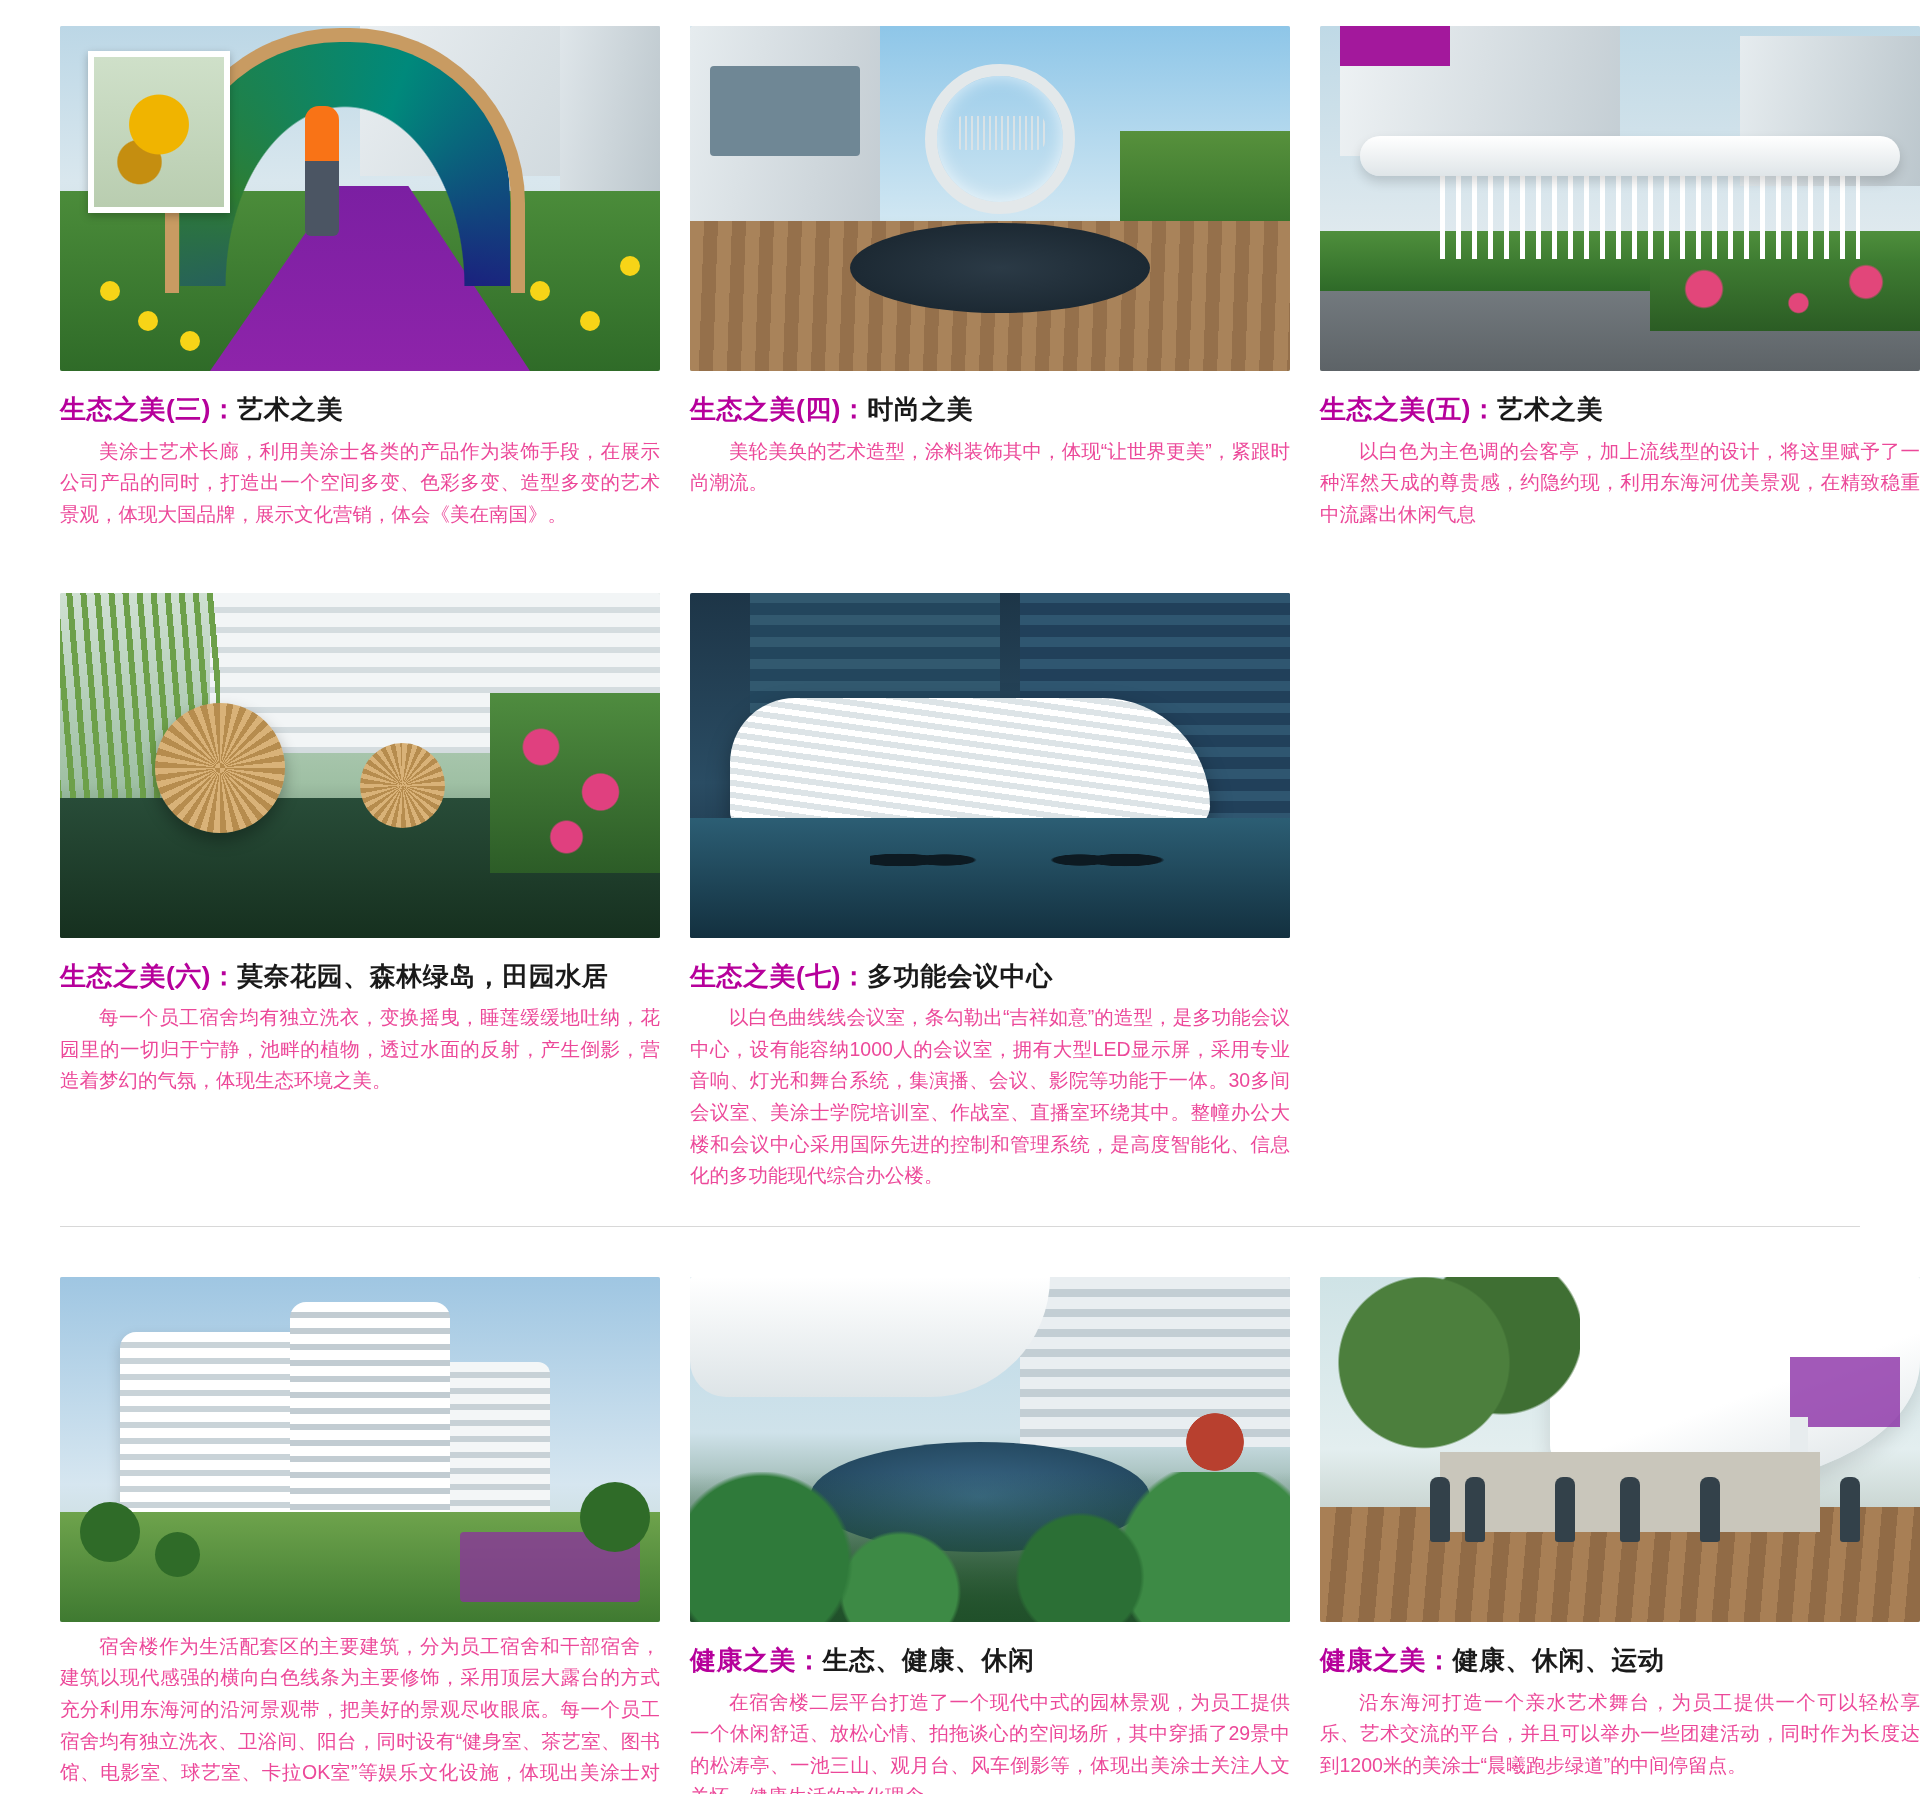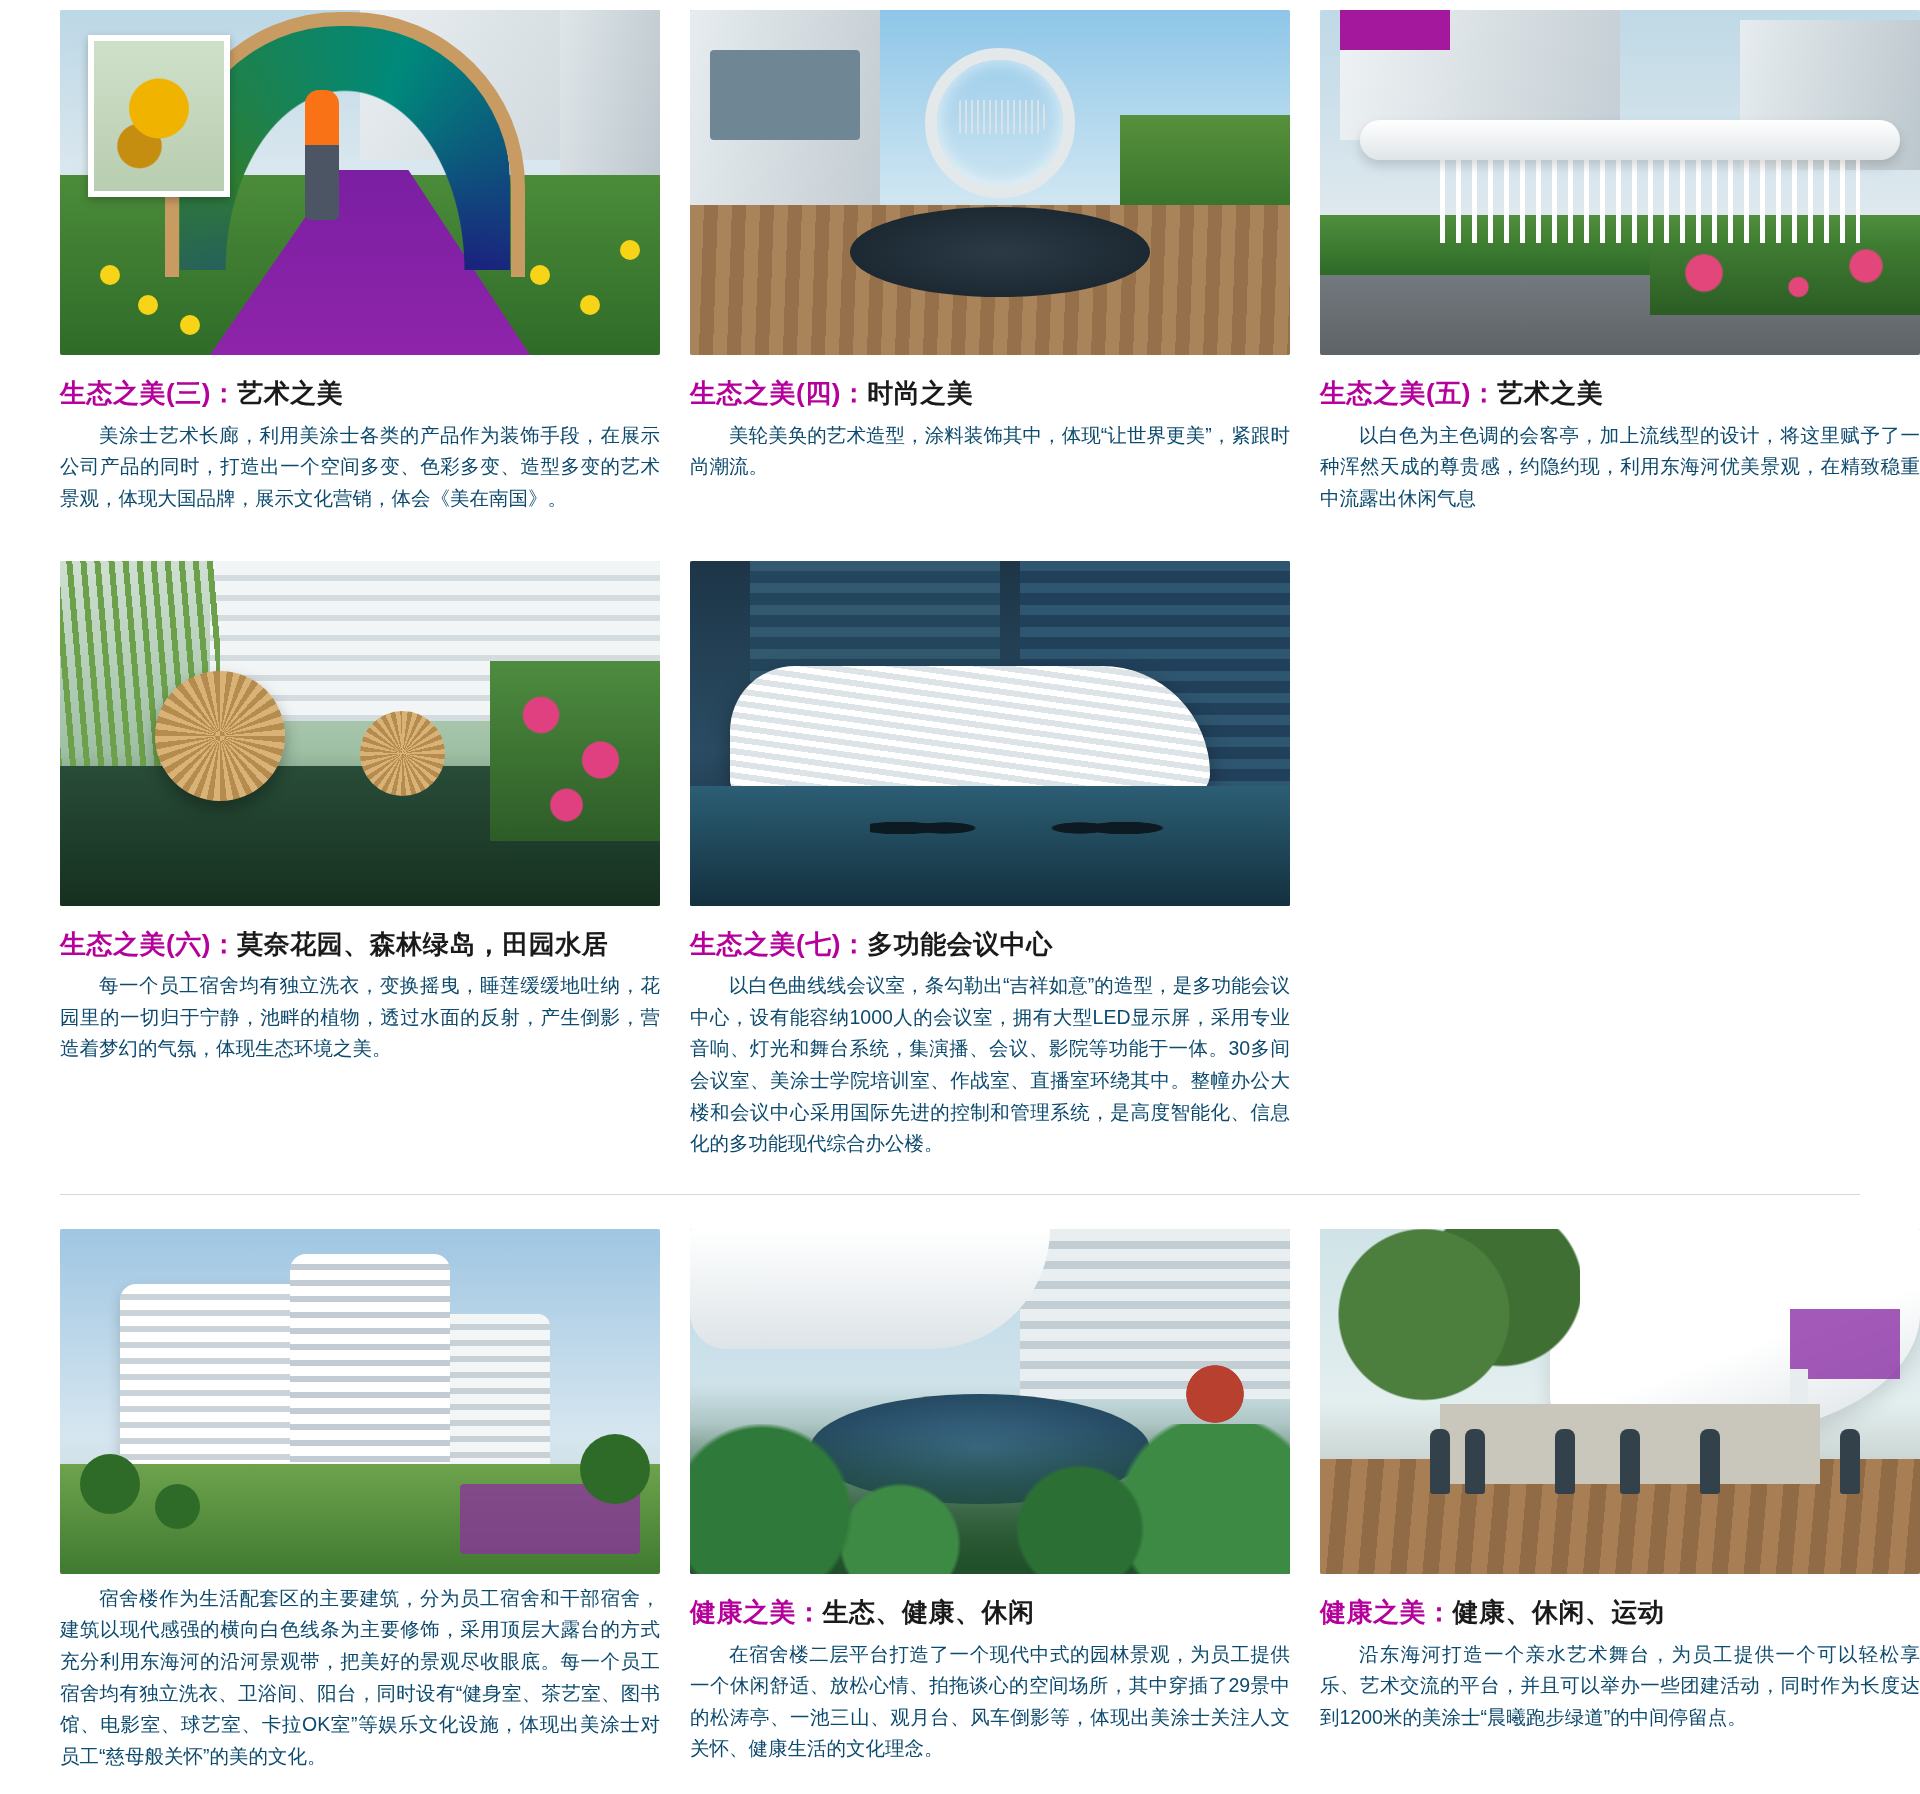--- a/index.html
+++ b/index.html
@@ -27,6 +27,7 @@
 
   .cell {
     box-sizing: border-box;
+    margin-top: 16px;
   }
   .cell.empty { visibility: hidden; }
 

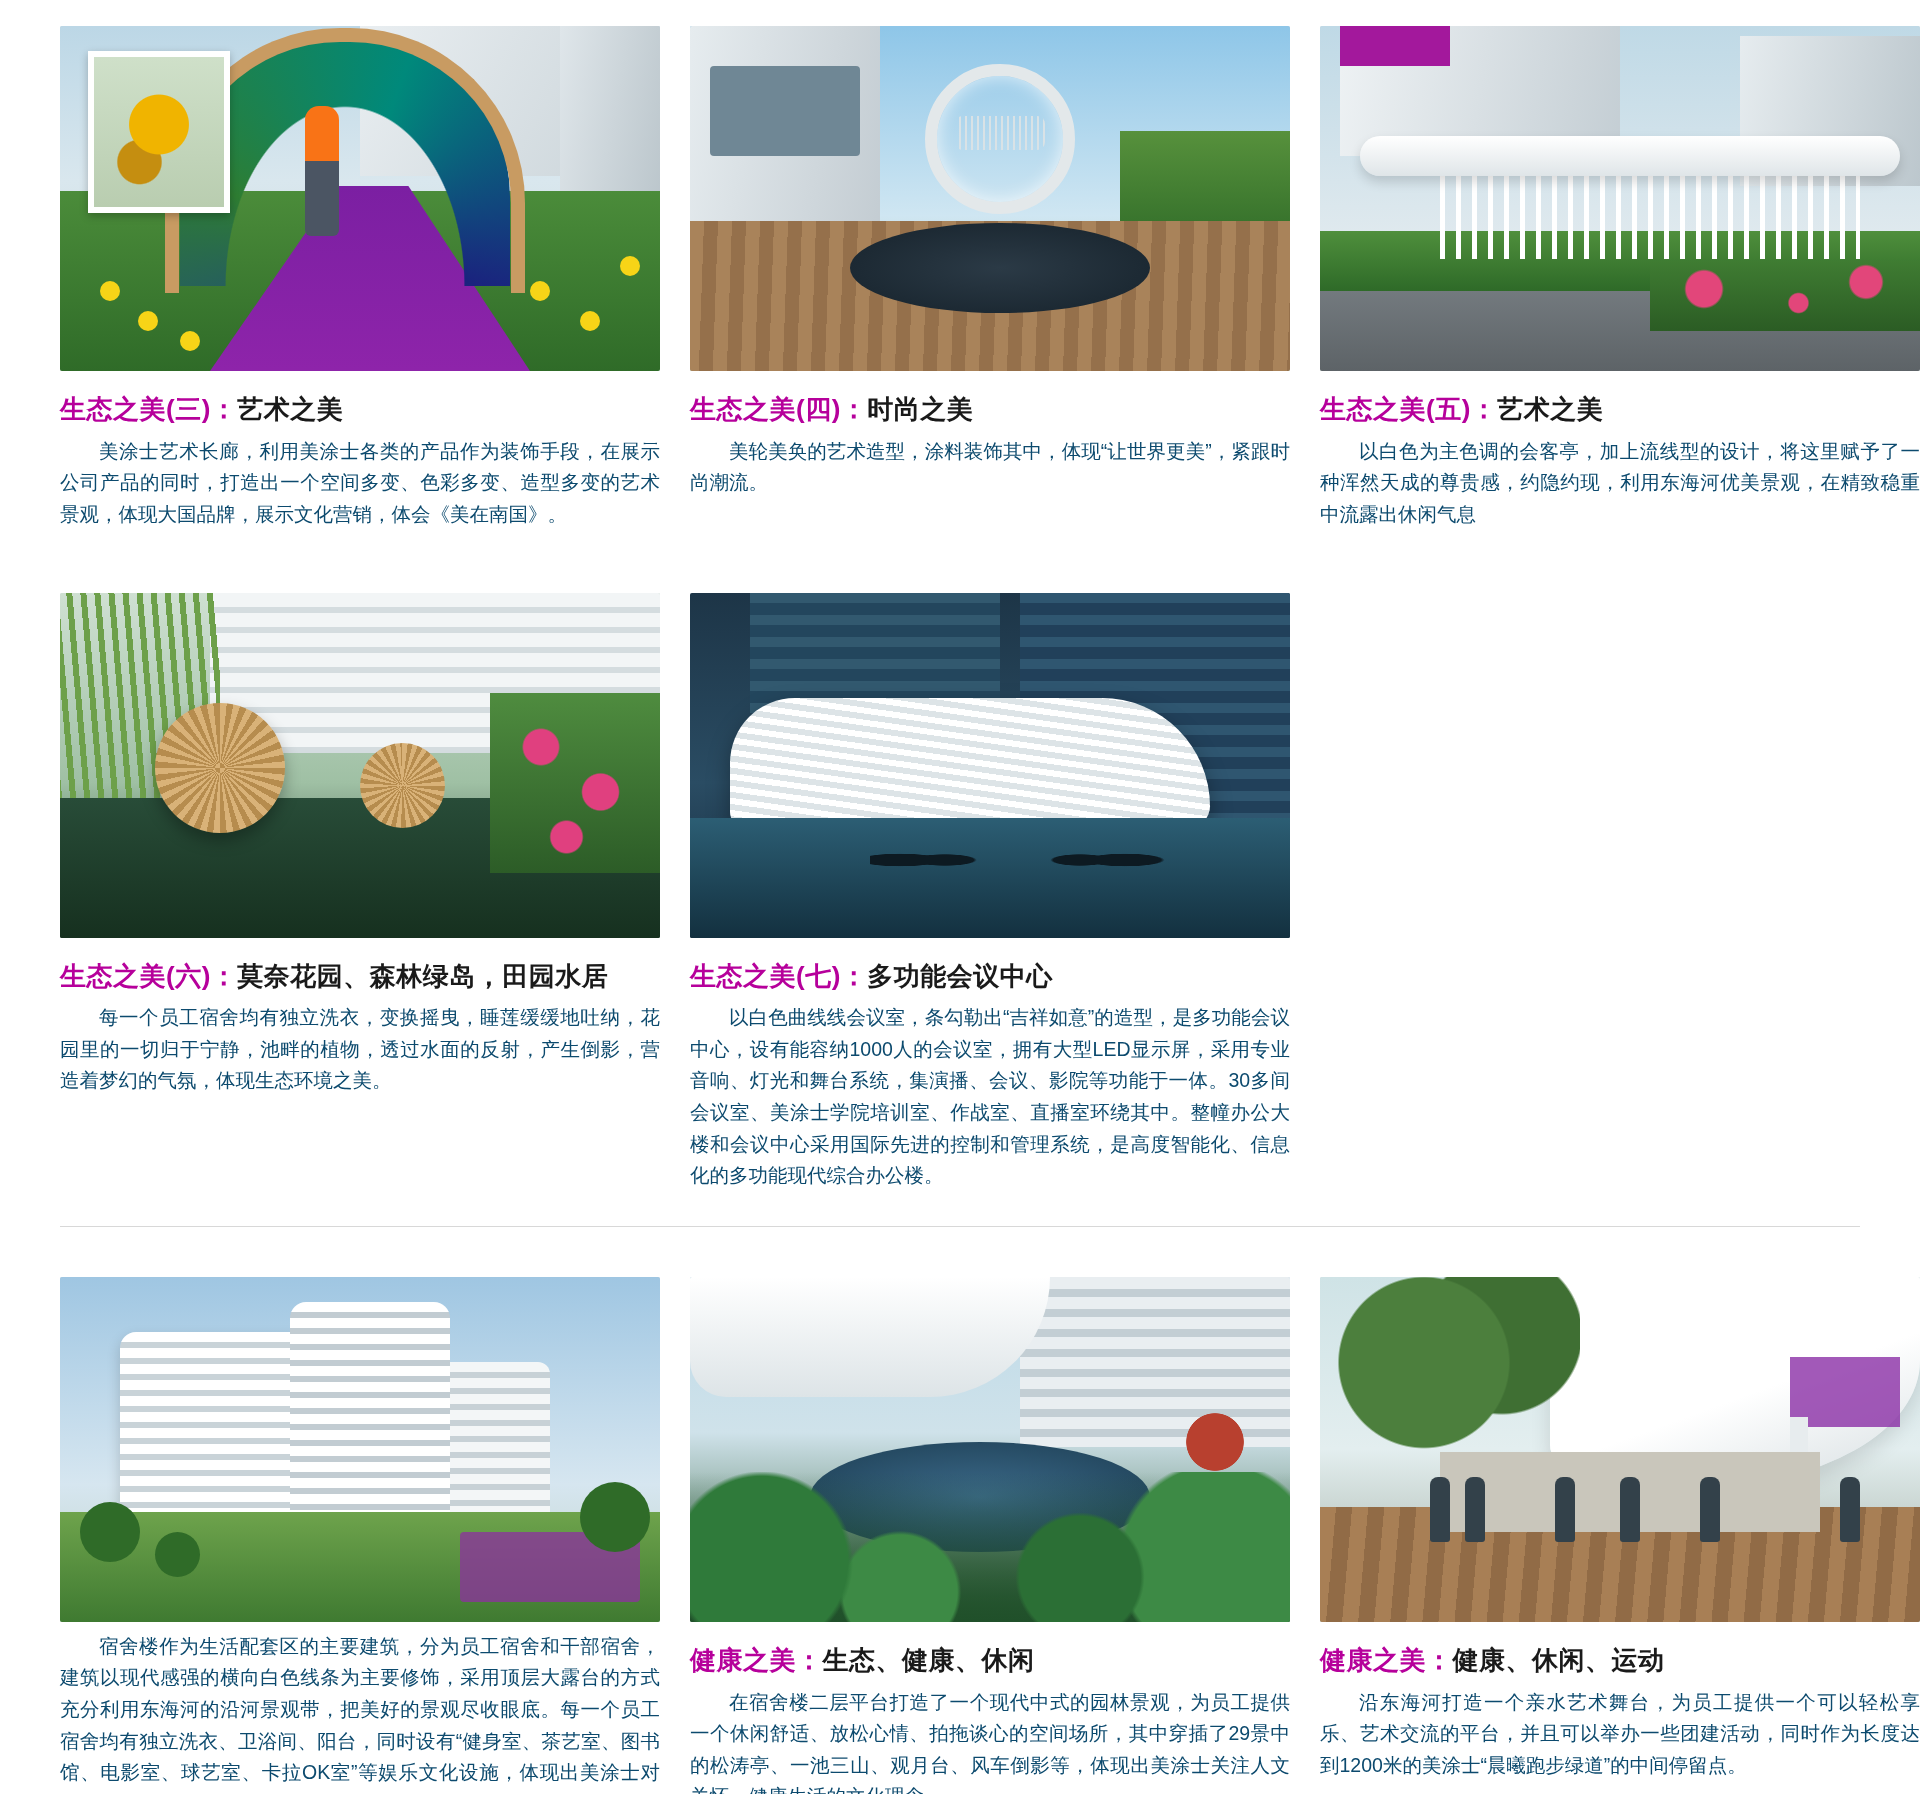--- a/index.html
+++ b/index.html
@@ -56,7 +56,7 @@
     line-height: 1.62;
     text-align: justify;
     text-indent: 2em;
-    color: #0c4a6e;
+    color: #ec4899;
   }
 
   .row-gap { height: 46px; }

